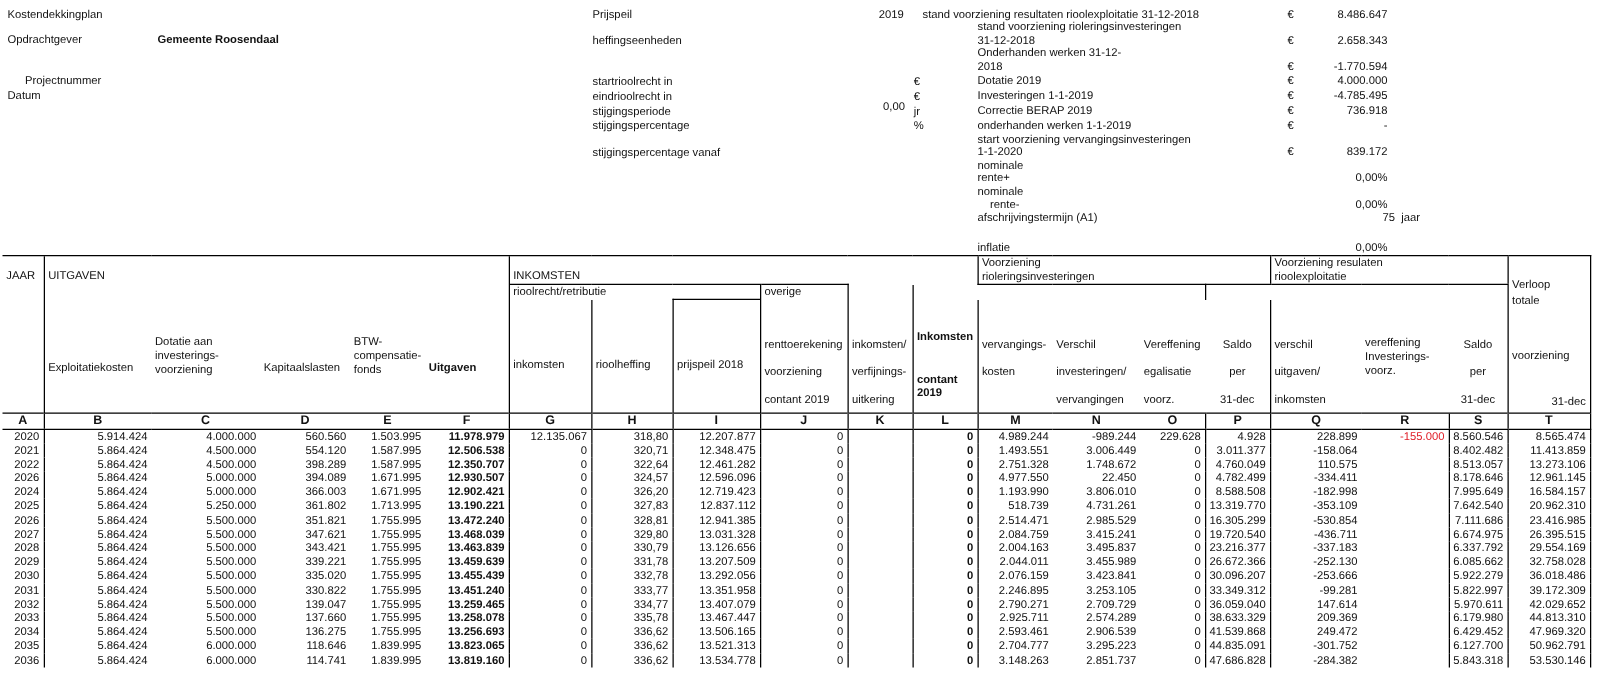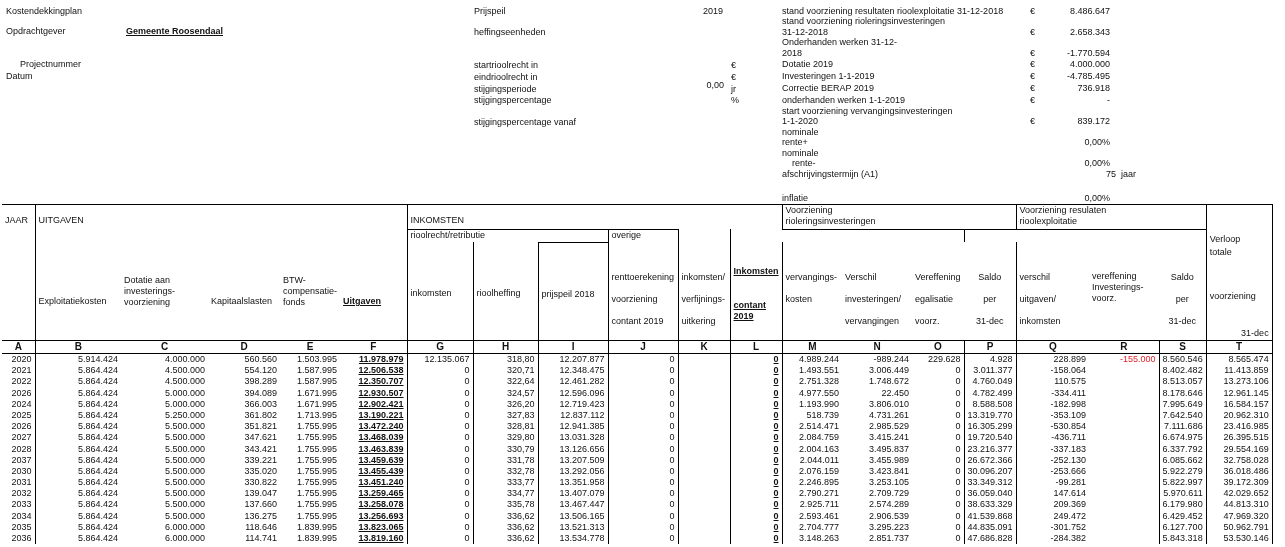--- a/index.html
+++ b/index.html
@@ -48,7 +48,7 @@
 <div class="abs" style="left:731px;top:95px">%</div>
 <div class="abs" style="left:474px;top:117px">stijgingspercentage vanaf</div>
 
-<div class="abs" style="left:782px;top:6px">stand voorziening resultaten rioolexploitatie 31-12-2018</div>
+<div class="abs" style="left:738px;top:6px">stand voorziening resultaten rioolexploitatie 31-12-2018</div>
 <div class="abs" style="left:1030px;top:6px">€</div>
 <div class="abs r" style="left:1040px;top:6px;width:70px">8.486.647</div>
 

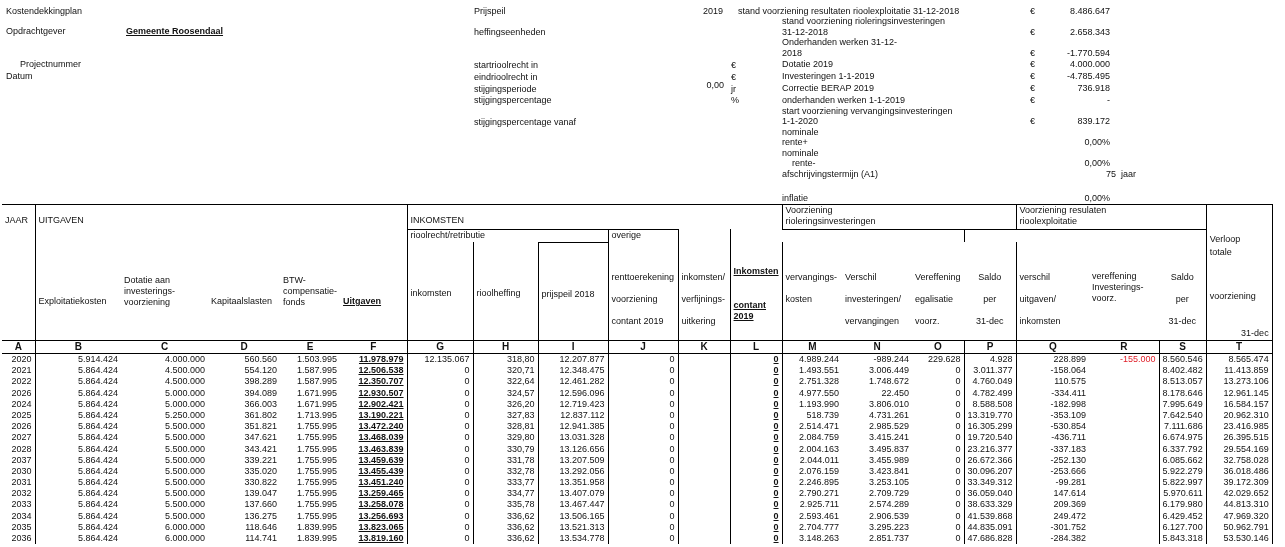--- a/index.html
+++ b/index.html
@@ -8,7 +8,7 @@
     font-family: "Liberation Sans", sans-serif; font-size: 9px; color: #111;
   }
   .abs { position: absolute; white-space: nowrap; line-height: 11px; }
-  .bold { font-weight: bold; text-decoration: underline; }
+  .bold { font-weight: bold; }
   .r { text-align: right; }
 
   

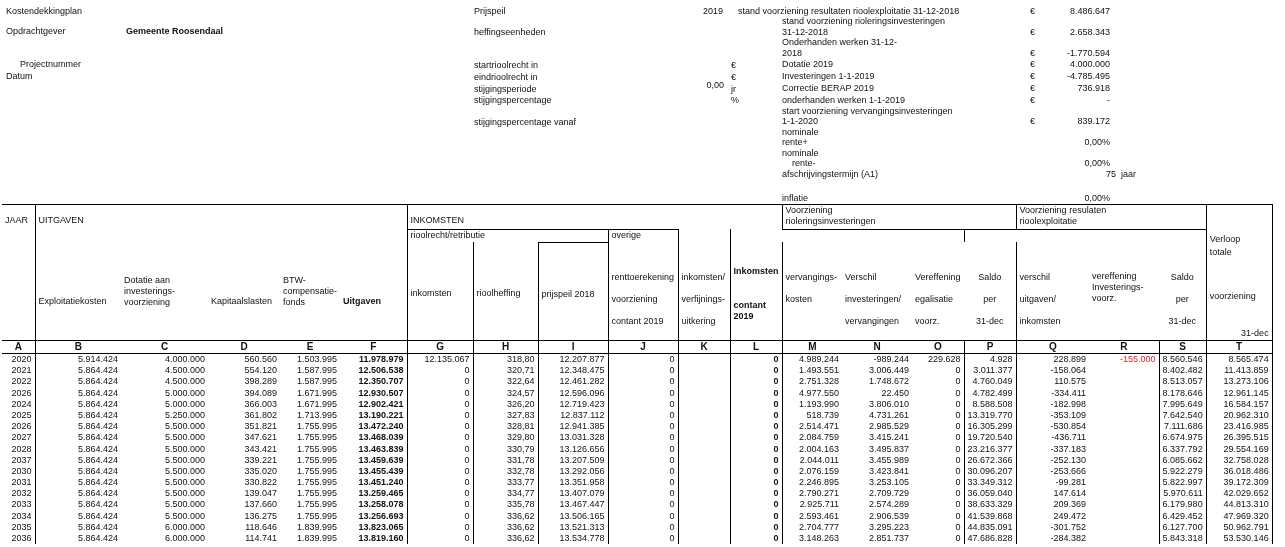--- a/index.html
+++ b/index.html
@@ -135,7 +135,7 @@
         <div>Voorziening resulaten</div>
         <div>rioolexploitatie</div>
       </td>
-      <td class="bt bl br" rowspan="3" style="padding-top:28px;line-height:13px">
+      <td class="bt bl br" rowspan="3" style="padding-top:16px;line-height:13px">
         <div>Verloop</div>
         <div>totale</div>
         <div style="height:31px"></div>

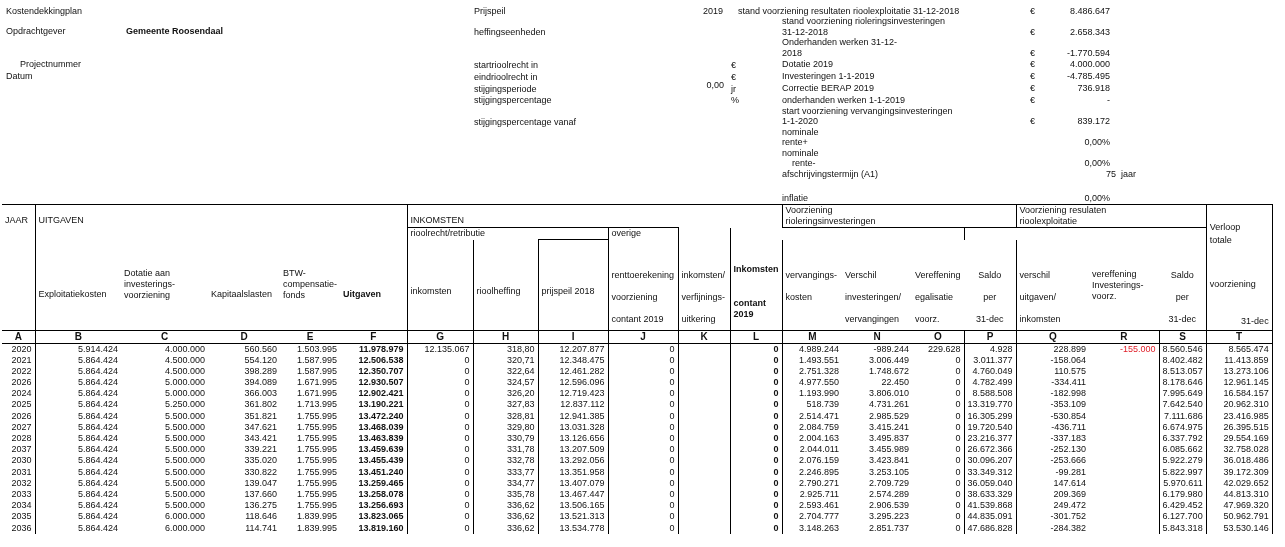--- a/index.html
+++ b/index.html
@@ -457,7 +457,7 @@
         <td class="bl br">29.554.169</td>
       </tr>
       <tr class="drow">
-        <td>2037</td>
+        <td>2029</td>
         <td class="bl">5.864.424</td>
         <td>5.500.000</td>
         <td>339.221</td>

